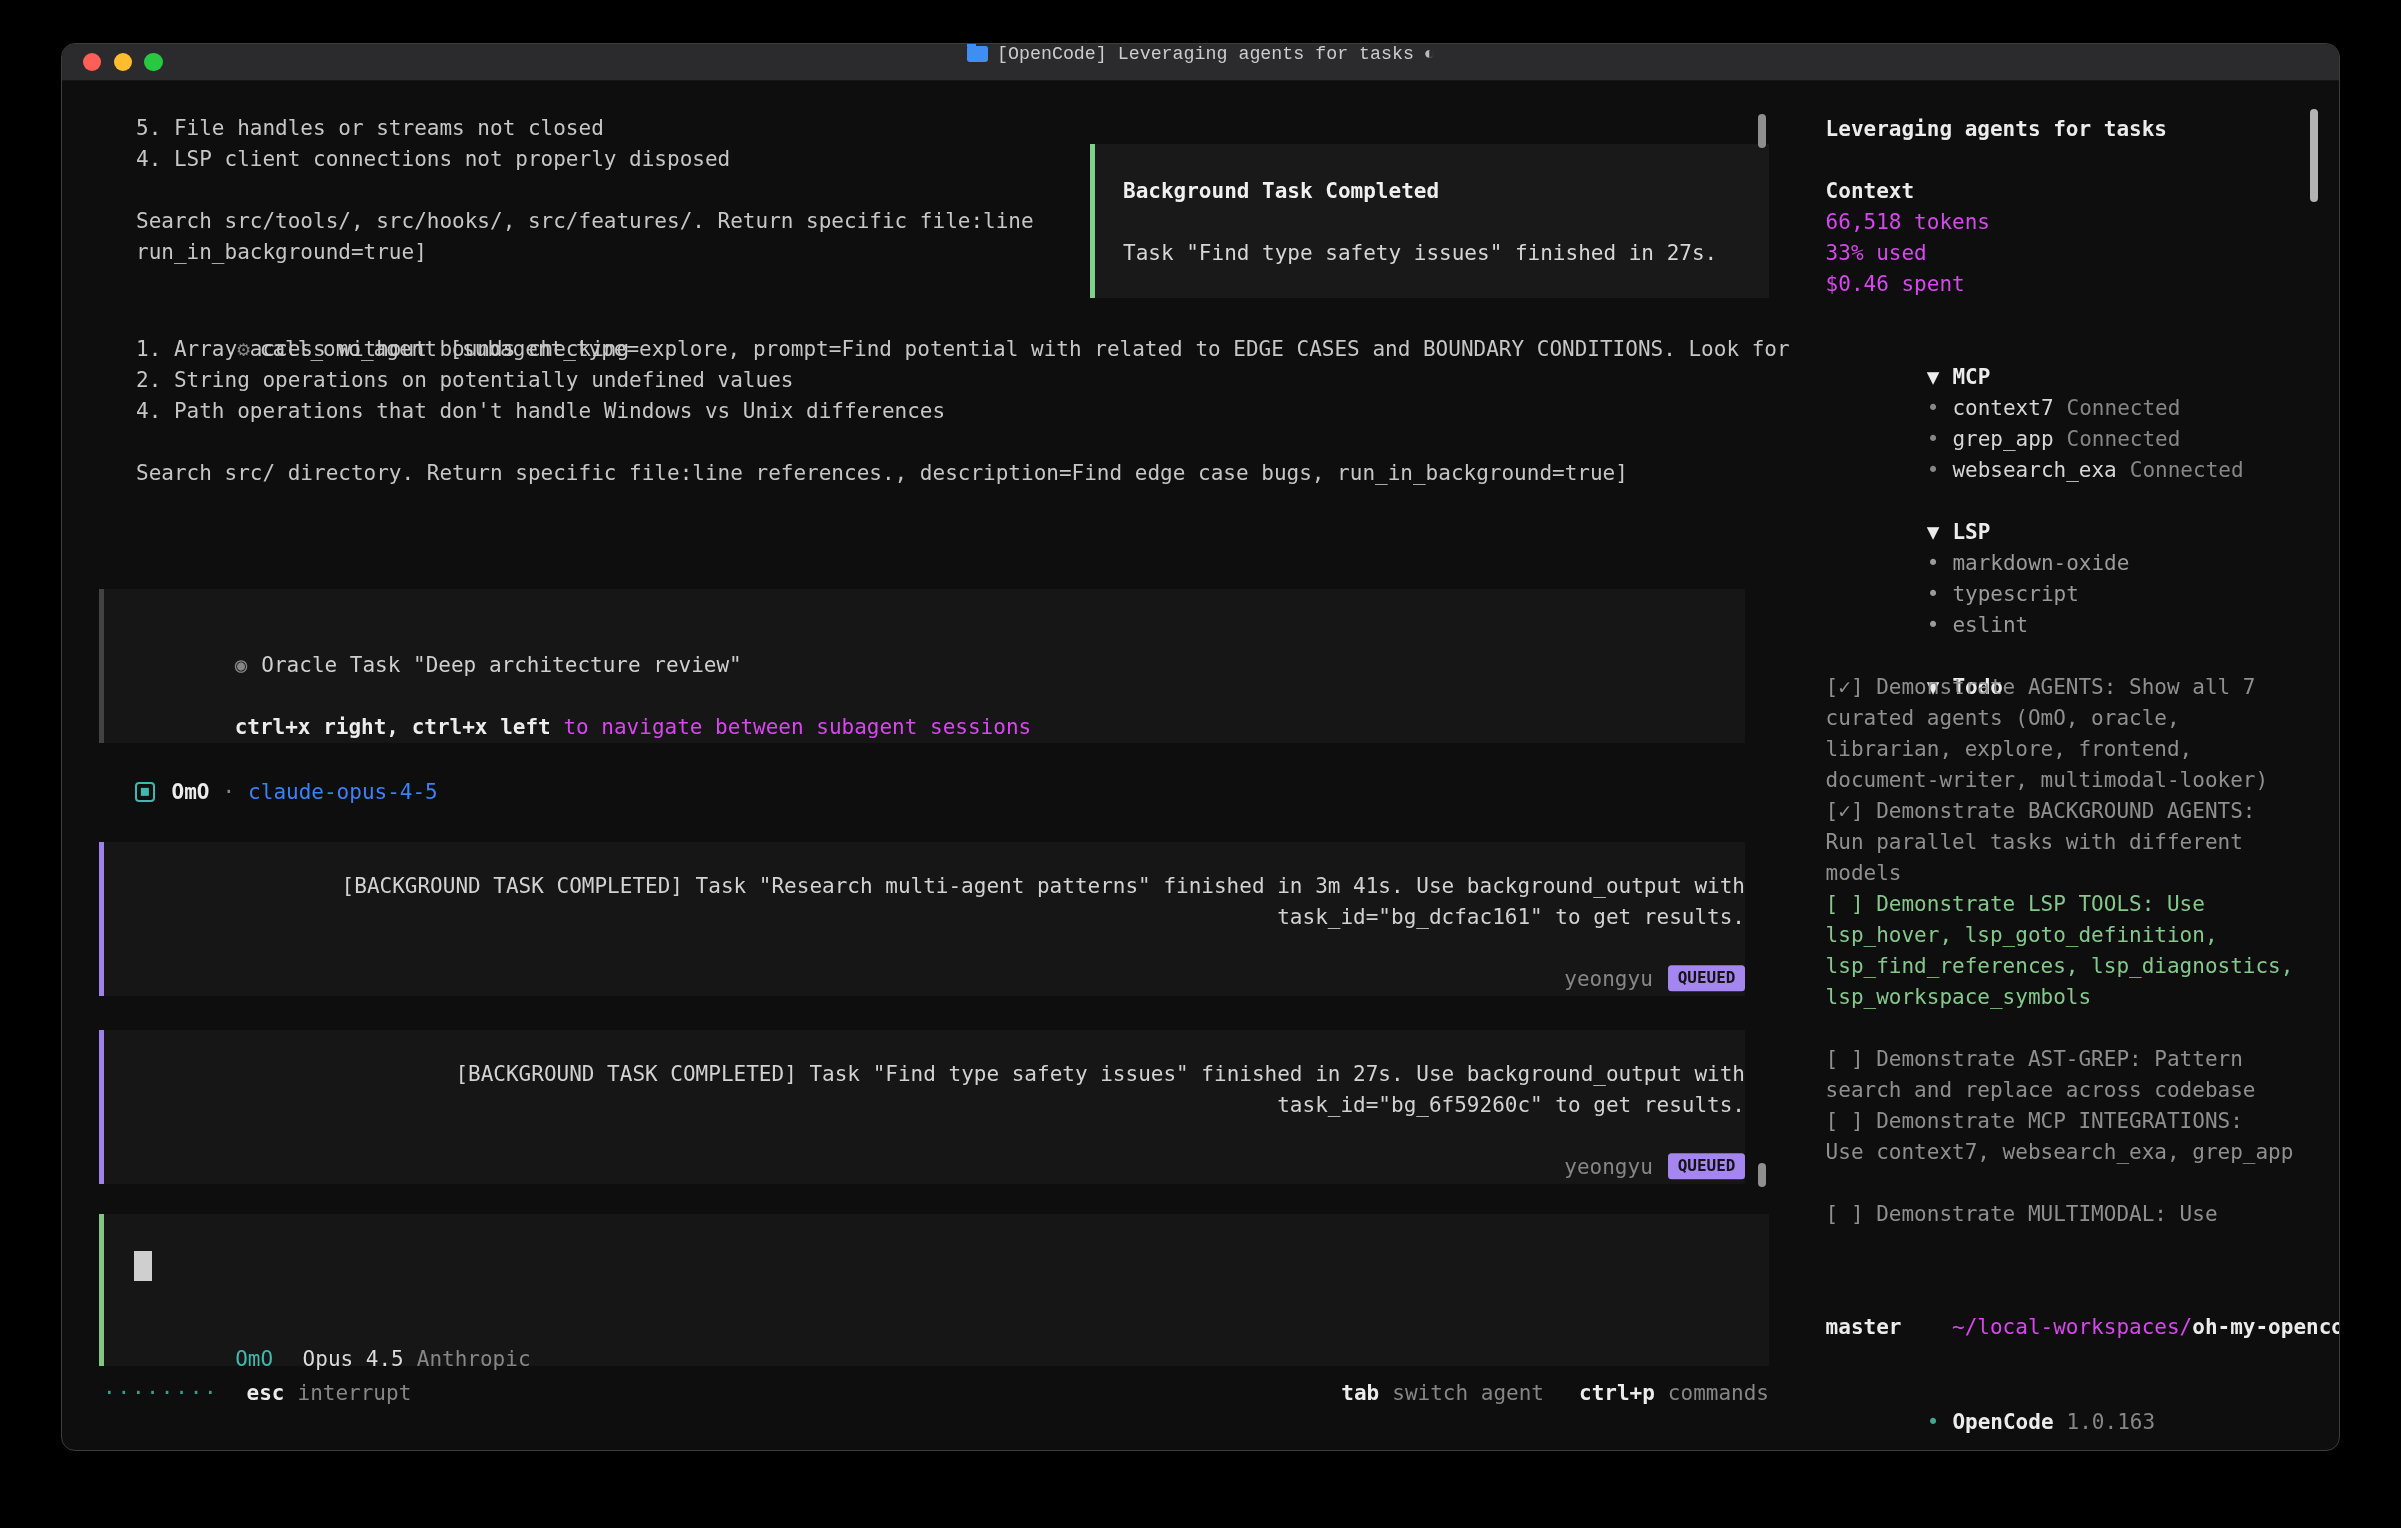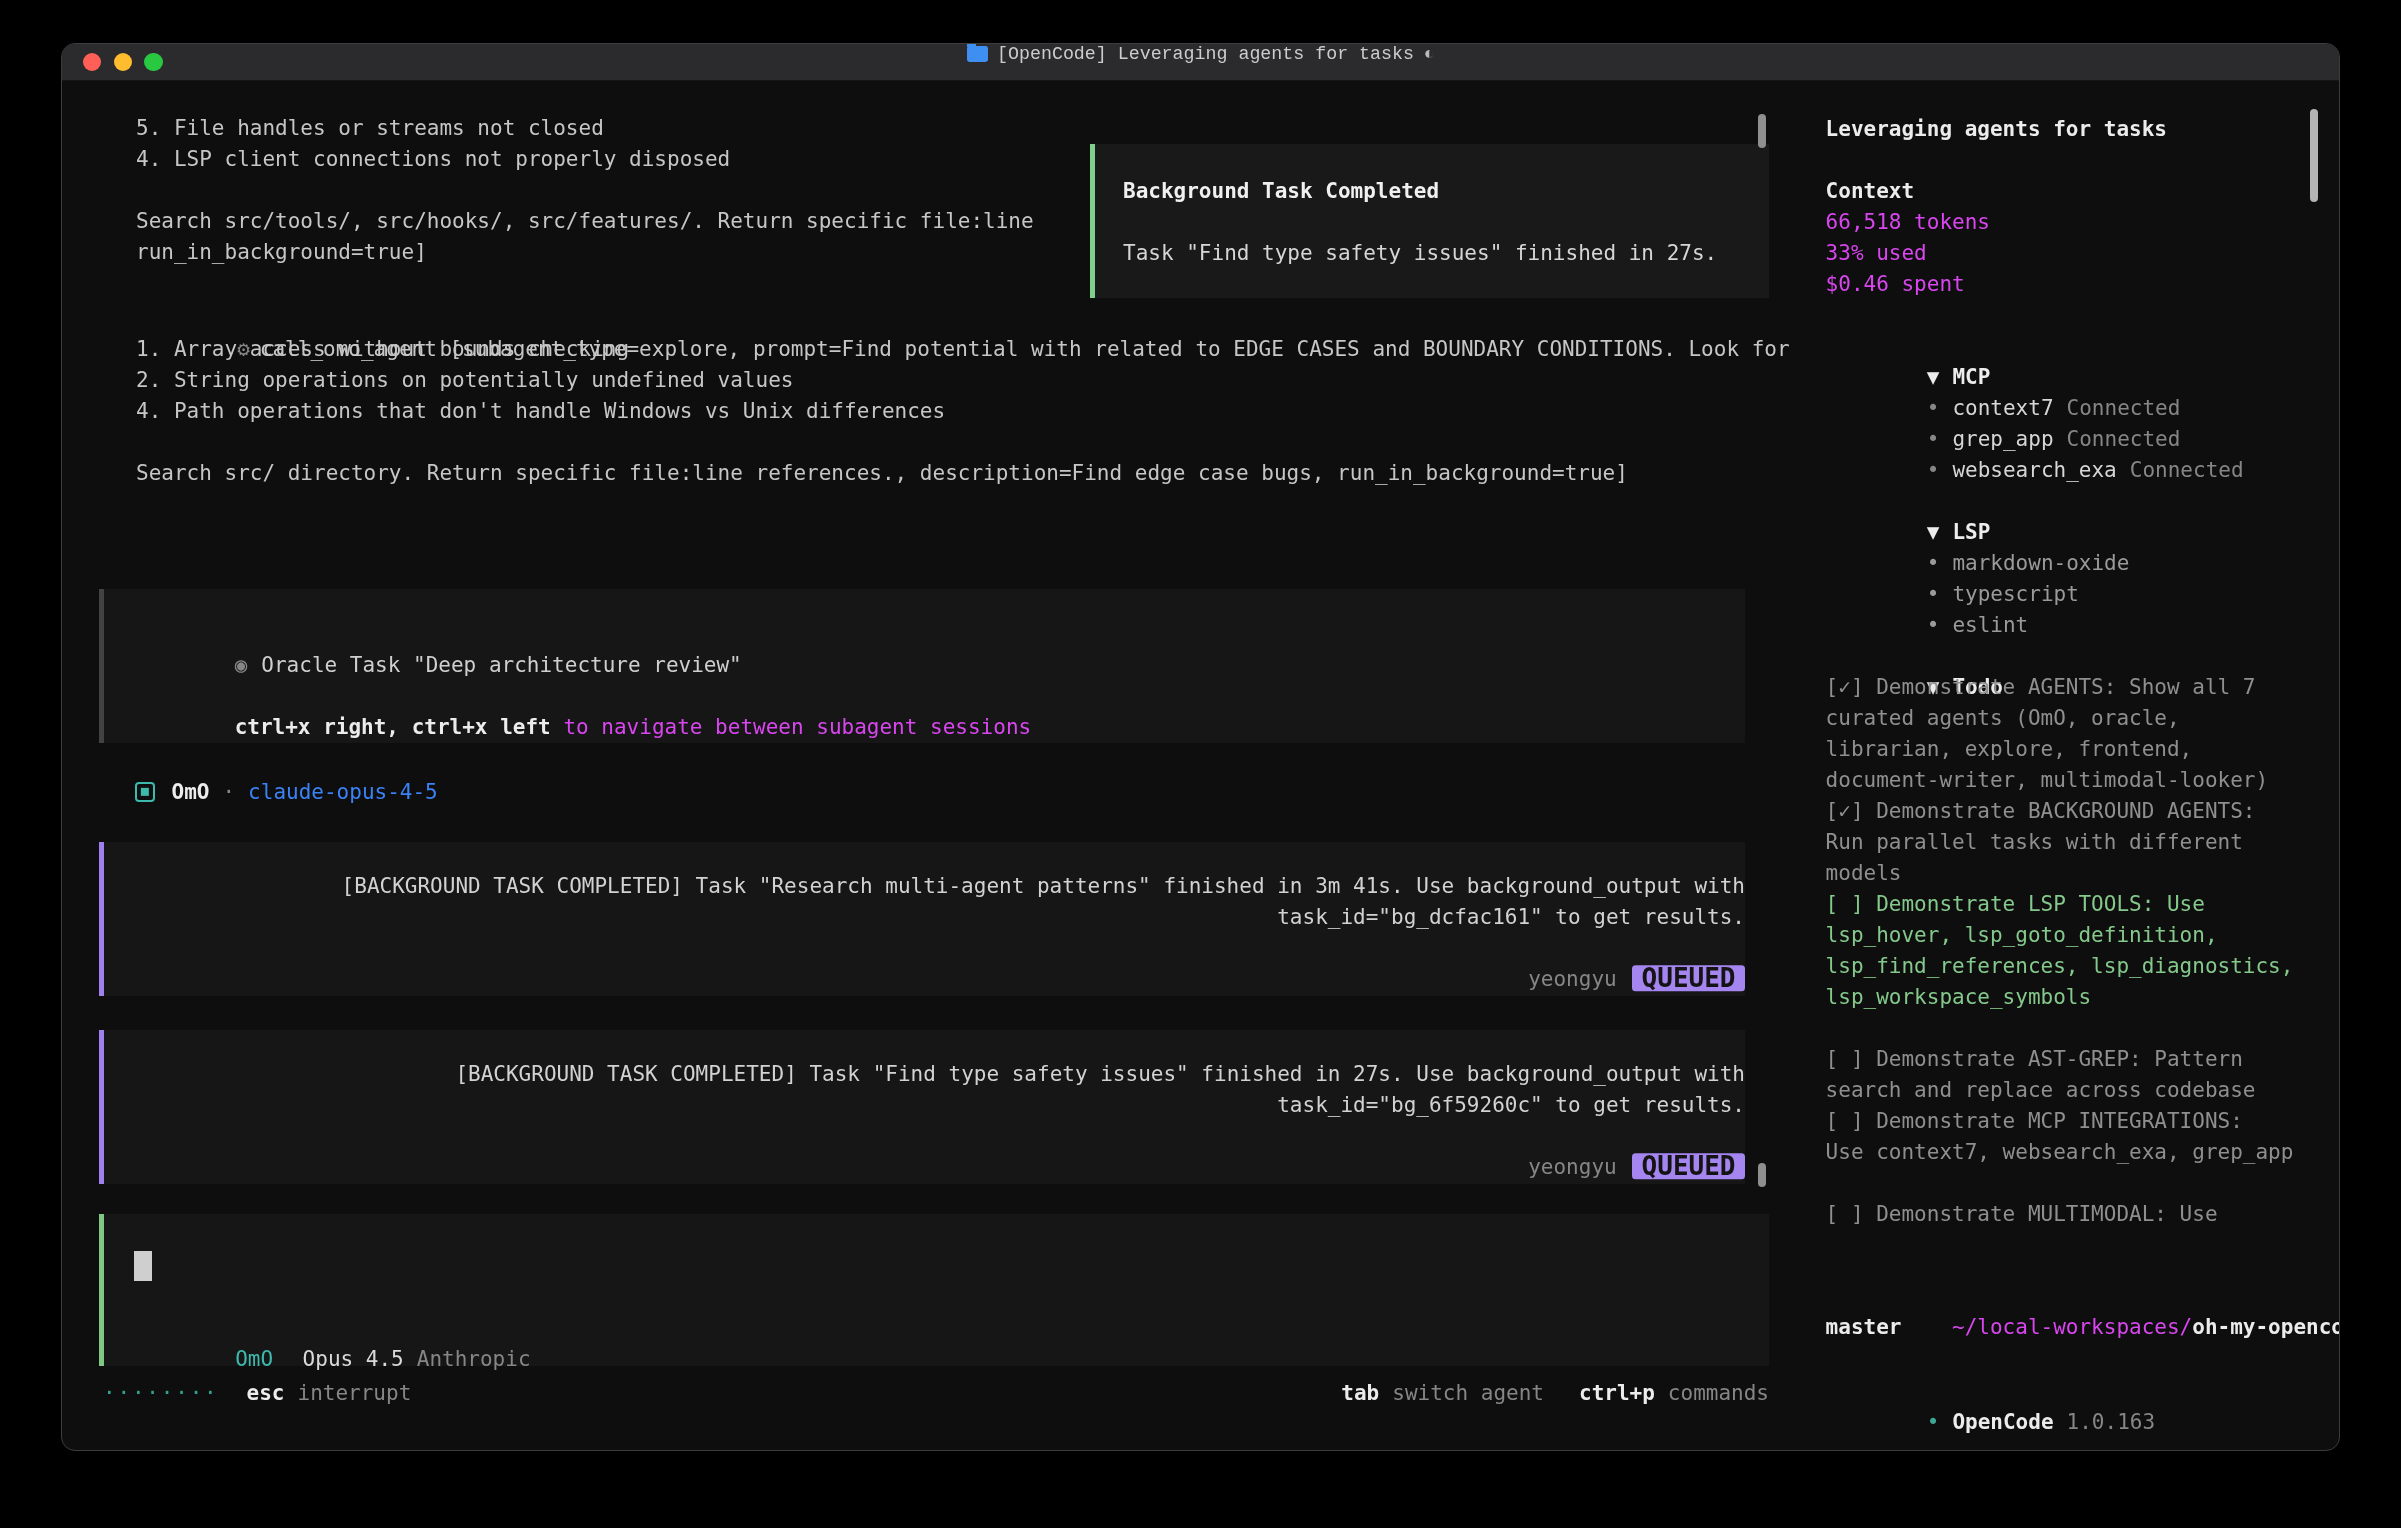--- a/index.html
+++ b/index.html
@@ -60,7 +60,7 @@
   .panel.task1 { top:761px; }
   .panel.task2 { top:949px; }
   .badge { display:inline-block; margin-left:15.4px; padding:0 9.5px; height:26.6px; line-height:26.6px;
-           background:#a585f0; color:#141414; font-weight:700; font-size:26px; border-radius:3.5px;
+           background:#a585f0; color:#141414; font-weight:700; font-size:16px; border-radius:3.5px;
            vertical-align:middle; transform:translateY(-1.8px); }
 
   .input-panel { position:absolute; left:37px; top:1133px; width:1670px; height:152px;

